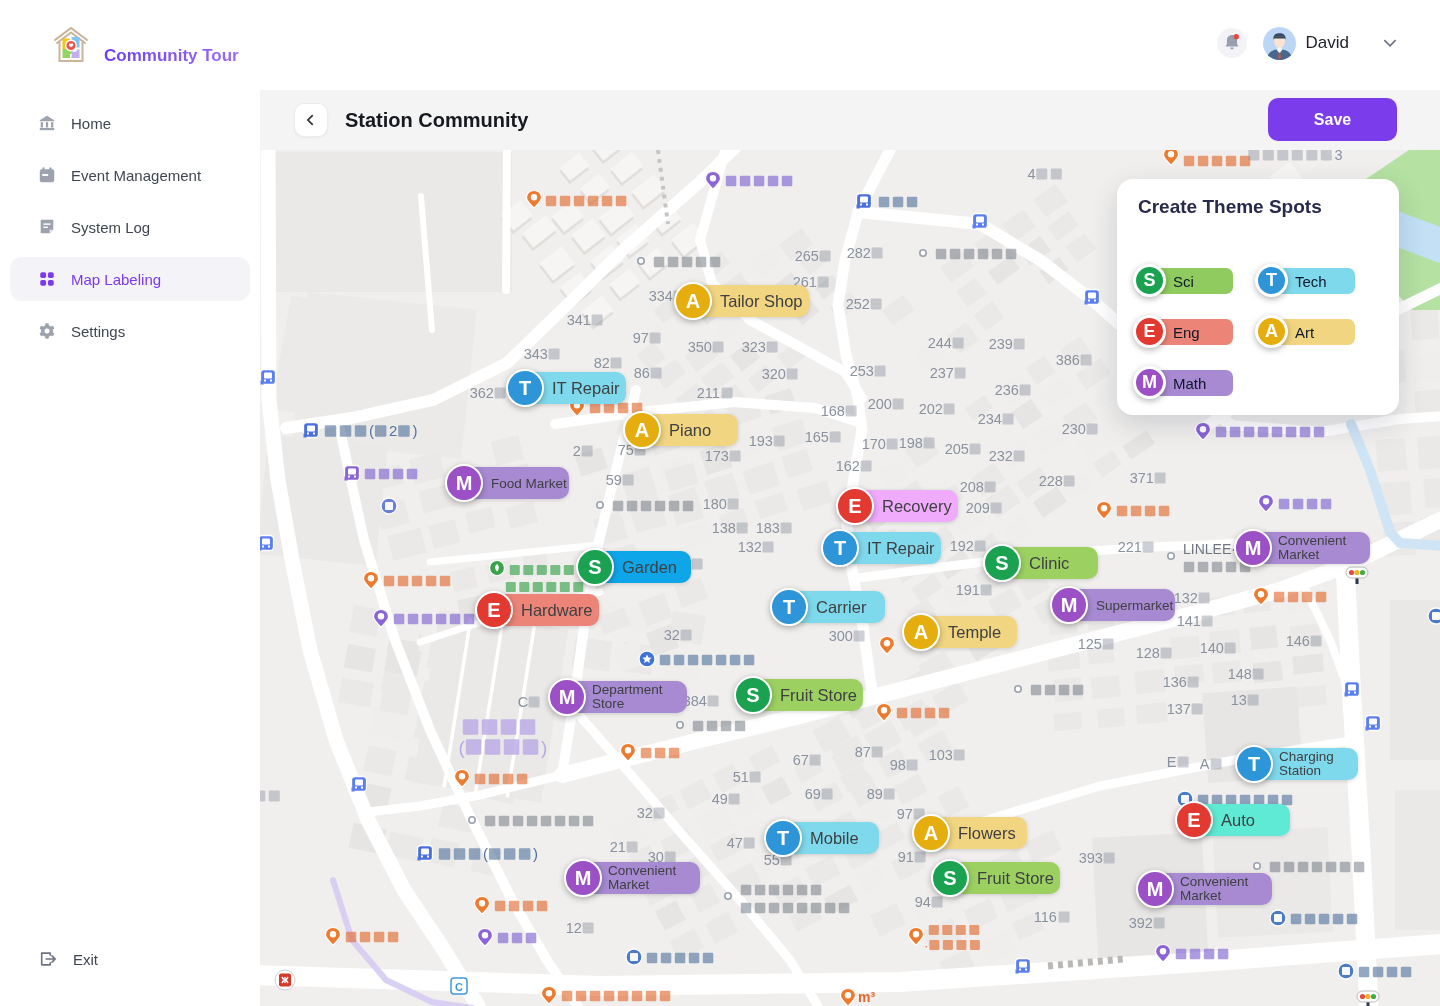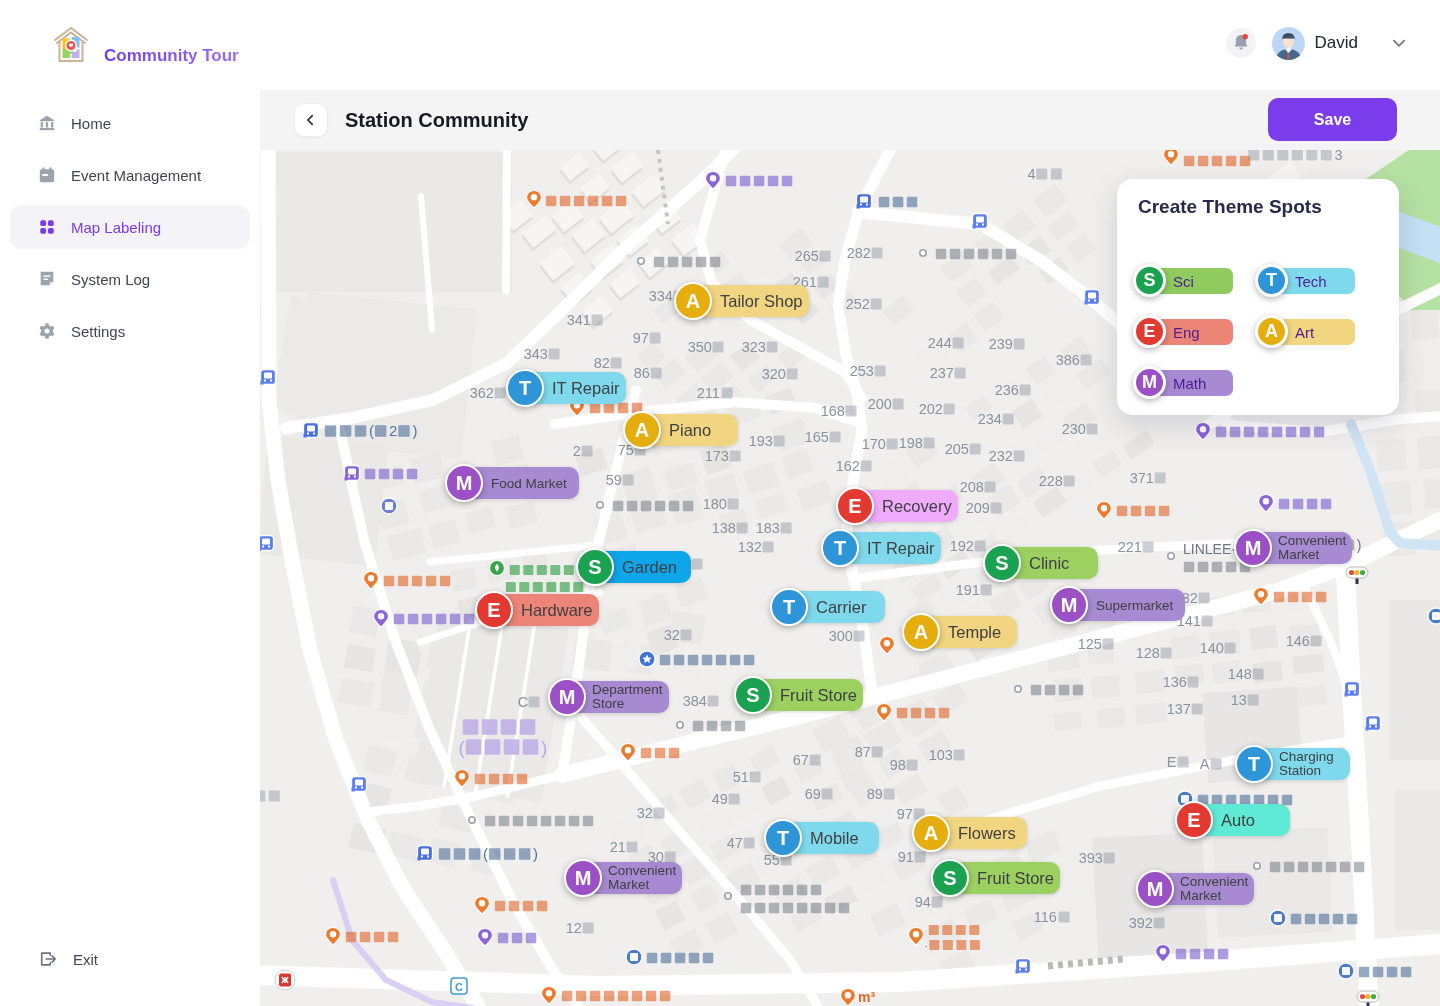--- a/index.html
+++ b/index.html
@@ -12,7 +12,7 @@
 .exit { position:absolute; left:0; bottom:38px; display:flex; align-items:center; gap:16px; padding-left:39px; font-size:15px; color:#3f4652; font-weight:500; }
 .topbar { position:fixed; left:260px; top:0; width:1180px; height:90px; background:#fff; z-index:20; }
 .search { position:absolute; left:30px; top:25px; width:264px; height:40px; border:1px solid #e3e5e9; border-radius:10px; display:flex; align-items:center; padding-left:14px; gap:9px; color:#9aa1ac; font-size:15px; }
-.userbox { position:absolute; right:32px; top:20px; height:46px; display:flex; align-items:center;text-align:center; }
+.userbox { position:absolute; right:41px; top:20px; height:46px; display:flex; align-items:center;text-align:center; }
 .uname { font-size:17px; font-weight:500; color:#20242c; }
 .subbar { position:fixed; left:260px; top:90px; width:1180px; height:60px; background:#f4f4f5; z-index:20; display:flex; align-items:center; }
 .backbtn { position:absolute; left:34px; top:13px; width:34px; height:34px; background:#fff; border:1px solid #ececee; border-radius:10px; display:flex; align-items:center; justify-content:center; box-shadow:0 1px 2px rgba(0,0,0,.05); }

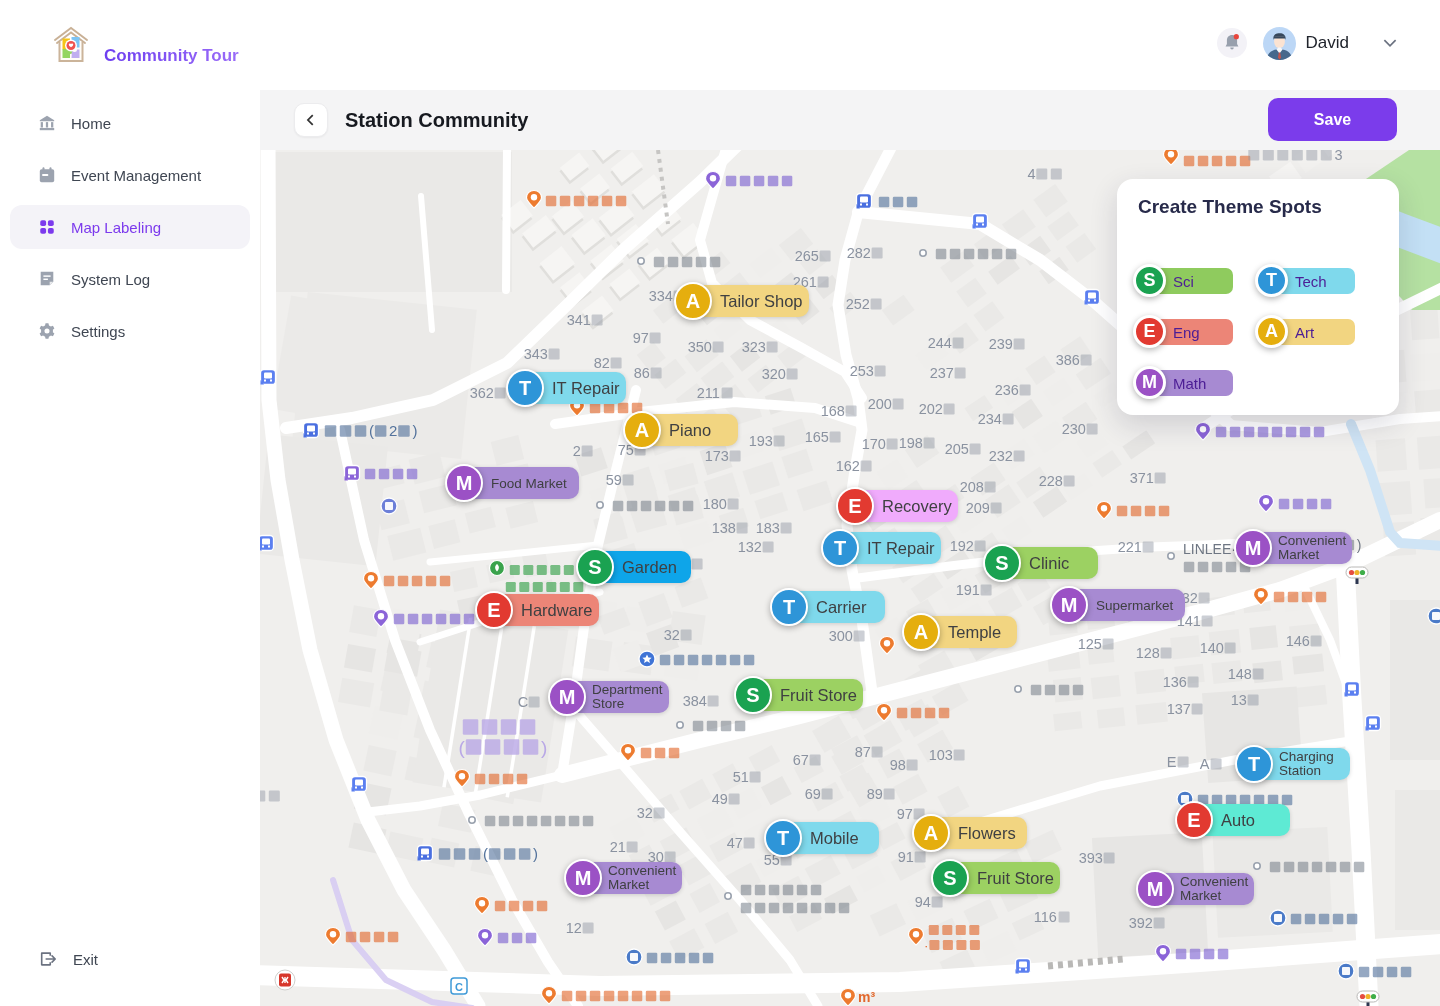--- a/index.html
+++ b/index.html
@@ -1246,18 +1246,18 @@
           <rect x="12.8" y="1.5" width="2.2" height="4" rx="1" fill="#9ca3af"></rect>
           <rect x="4.5" y="9" width="7" height="2" rx="1" fill="#fff"></rect>
         </svg>Event Management</div>
+    <div class="mi"><svg width="18" height="18" viewBox="0 0 20 20" fill="#9ca3af">
+          <path d="M3 2 L17 2 L17 13 L13 17 L3 17 Z"></path>
+          <path d="M13 17 L13 13 L17 13" fill="#e8e9ec"></path>
+          <rect x="6" y="6" width="8" height="1.6" fill="#fff"></rect>
+          <rect x="6" y="9.5" width="5" height="1.6" fill="#fff"></rect>
+        </svg>System Log</div>
     <div class="mi active"><svg width="18" height="18" viewBox="0 0 20 20" fill="#7c3aed">
           <rect x="2.5" y="2.5" width="6.5" height="6.5" rx="2"></rect>
           <rect x="11" y="2.5" width="6.5" height="6.5" rx="2"></rect>
           <rect x="2.5" y="11" width="6.5" height="6.5" rx="2"></rect>
           <rect x="11" y="11" width="6.5" height="6.5" rx="2"></rect>
         </svg>Map Labeling</div>
-    <div class="mi"><svg width="18" height="18" viewBox="0 0 20 20" fill="#9ca3af">
-          <path d="M3 2 L17 2 L17 13 L13 17 L3 17 Z"></path>
-          <path d="M13 17 L13 13 L17 13" fill="#e8e9ec"></path>
-          <rect x="6" y="6" width="8" height="1.6" fill="#fff"></rect>
-          <rect x="6" y="9.5" width="5" height="1.6" fill="#fff"></rect>
-        </svg>System Log</div>
     <div class="mi"><svg width="18" height="18" viewBox="0 0 20 20" fill="#9ca3af">
           <path d="M8.4 1.5 L11.6 1.5 L12.2 3.8 A6.6 6.6 0 0 1 14.3 5 L16.6 4.3 L18.2 7.1 L16.5 8.7 A6.8 6.8 0 0 1 16.5 11.3 L18.2 12.9 L16.6 15.7 L14.3 15 A6.6 6.6 0 0 1 12.2 16.2 L11.6 18.5 L8.4 18.5 L7.8 16.2 A6.6 6.6 0 0 1 5.7 15 L3.4 15.7 L1.8 12.9 L3.5 11.3 A6.8 6.8 0 0 1 3.5 8.7 L1.8 7.1 L3.4 4.3 L5.7 5 A6.6 6.6 0 0 1 7.8 3.8 Z"></path>
           <circle cx="10" cy="10" r="2.8" fill="#fff"></circle>

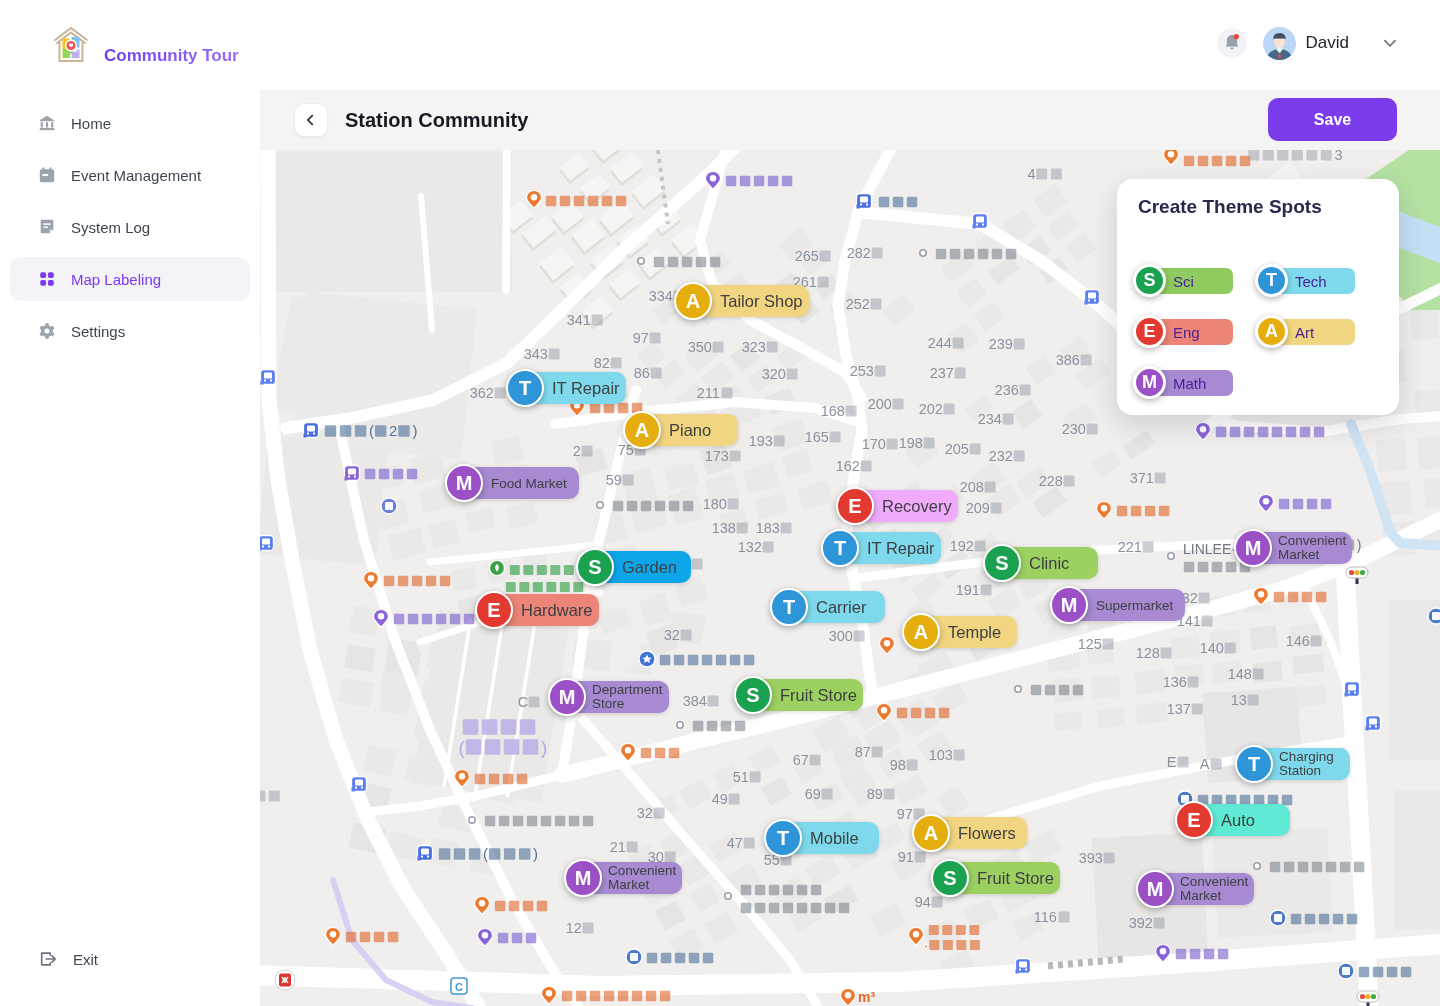--- a/index.html
+++ b/index.html
@@ -29,7 +29,7 @@
 .panel p { font-size:13.5px; color:#a4aab4; line-height:1.22; margin:0 18px 0 21px; }
 .chip { position:absolute; width:33px; height:33px; }
 .cdot { position:absolute; left:0; top:0; width:33px; height:33px; border-radius:50%; border:3px solid #fff; color:#fff; font-weight:bold; font-size:18px; display:flex; align-items:center; justify-content:center; box-shadow:0 2px 6px rgba(0,0,0,.3); }
-.cpill { position:absolute; left:14px; top:4px; width:86px; height:26px; border-radius:7px; padding-left:26px; display:flex; align-items:center; font-size:15px; color:#4c1d95; }
+.cpill { position:absolute; left:14px; top:4px; width:86px; height:26px; border-radius:7px; padding-left:26px; display:flex; align-items:center; font-size:15px; color:#0f172a; }
 </style></head><body>
 <div class="map">
 <svg width="1180" height="856" viewBox="260 150 1180 856" style="position:absolute;left:0;top:0">

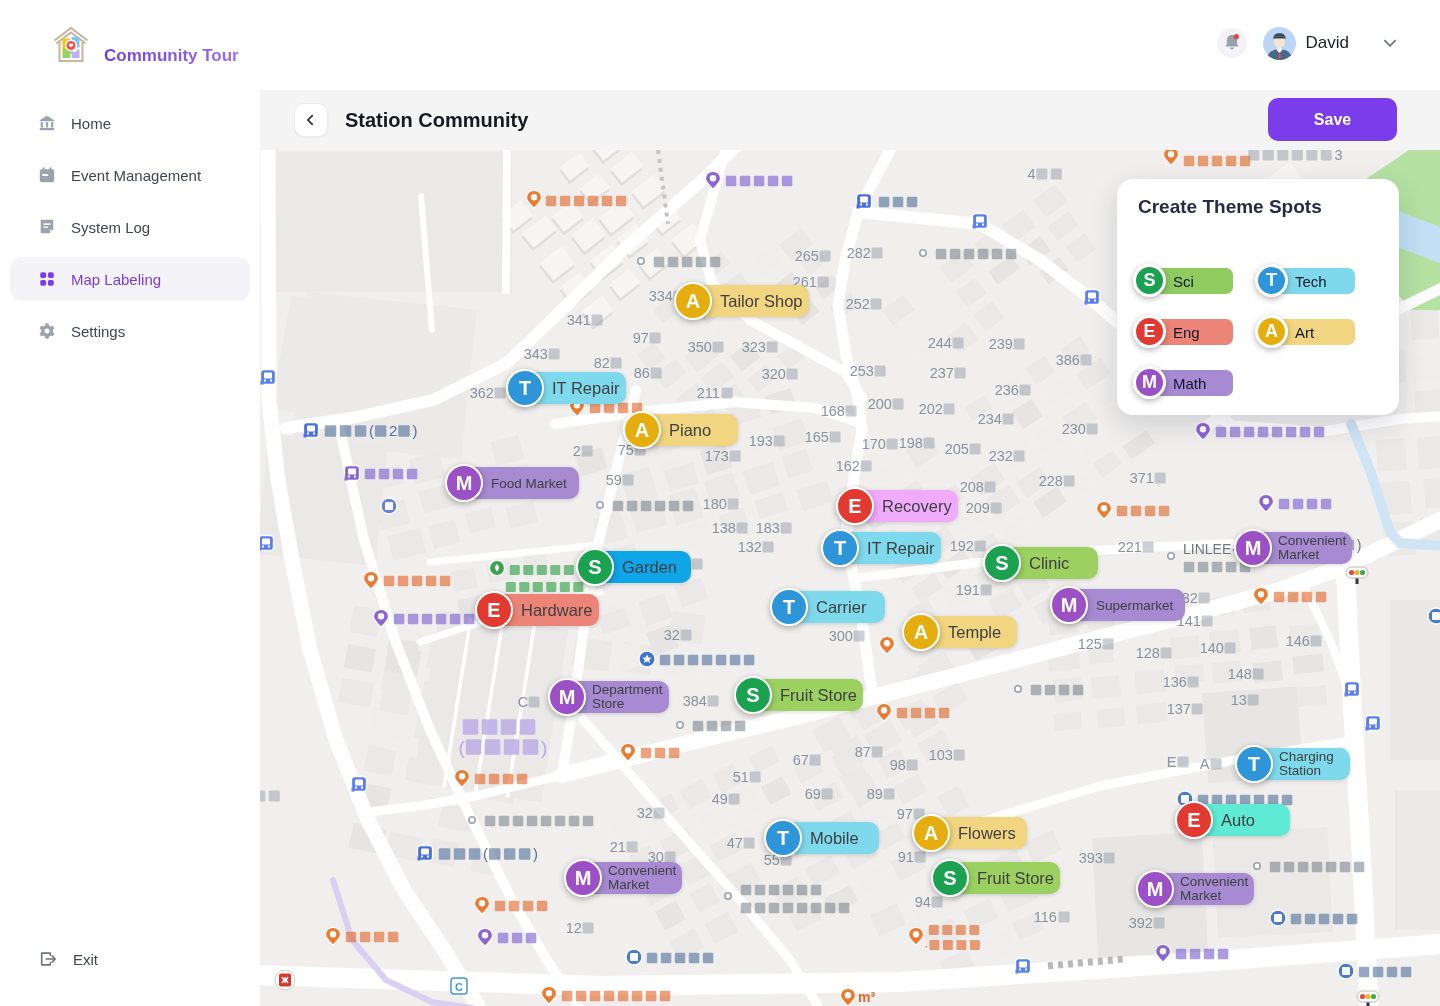--- a/index.html
+++ b/index.html
@@ -23,7 +23,7 @@
 .dot { position:absolute; left:0; top:0; width:38px; height:38px; border-radius:50%; border:2.5px solid #fff; color:#fff; font-weight:bold; font-size:20px; display:flex; align-items:center; justify-content:center; box-shadow:0 2px 6px rgba(0,0,0,.3); }
 .pill { position:absolute; left:16px; top:3px; height:32px; min-width:99px; box-sizing:border-box; border-radius:10px; padding:0 6px 0 30px; display:flex; align-items:center; font-size:16.5px; color:#3f4042; white-space:nowrap; box-shadow:0 1px 4px rgba(0,0,0,.15); }
 .pill2 { top:3px; height:32px; font-size:13.5px; line-height:14.5px; padding:0 6px 0 28px; }
-.pillsm { font-size:13.5px; padding-right:12px; }
+.pillsm { font-size:13.5px; padding-right:2px; }
 .panel { position:absolute; left:857px; top:29px; width:282px; height:236px; background:#fff; border-radius:16px; box-shadow:0 10px 28px rgba(40,40,70,.16); z-index:10; }
 .panel h3 { font-size:19px; font-weight:bold; color:#272a4a; margin:17px 0 6px 21px; }
 .panel p { font-size:13.5px; color:#a4aab4; line-height:1.22; margin:0 18px 0 21px; }

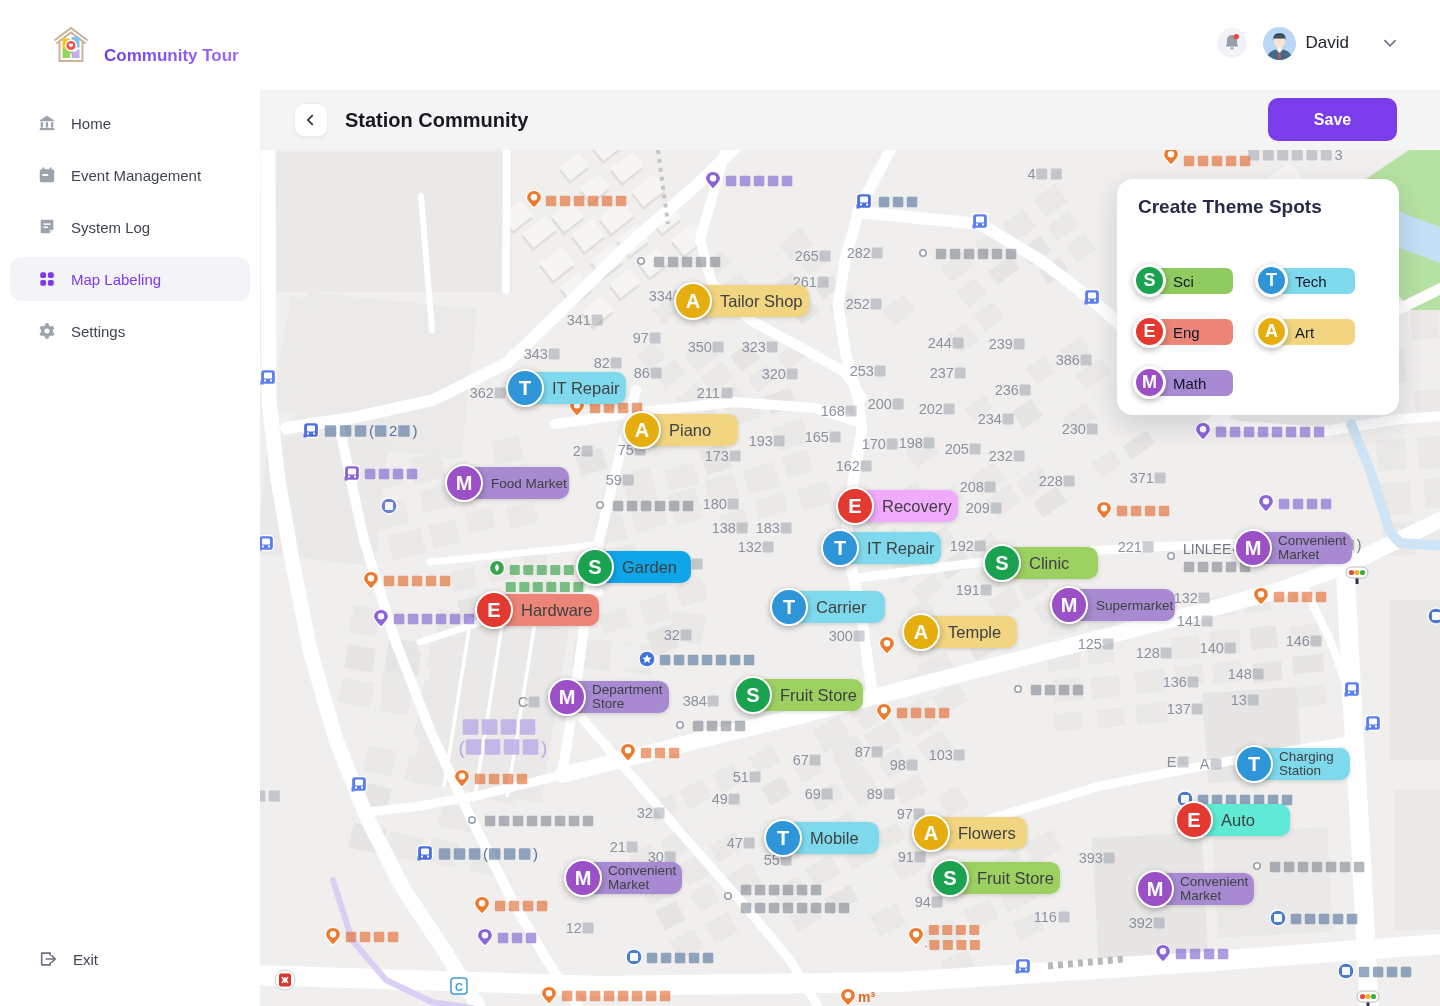--- a/index.html
+++ b/index.html
@@ -22,7 +22,7 @@
 .mk { position:absolute; width:38px; height:38px; z-index:5; }
 .dot { position:absolute; left:0; top:0; width:38px; height:38px; border-radius:50%; border:2.5px solid #fff; color:#fff; font-weight:bold; font-size:20px; display:flex; align-items:center; justify-content:center; box-shadow:0 2px 6px rgba(0,0,0,.3); }
 .pill { position:absolute; left:16px; top:3px; height:32px; min-width:99px; box-sizing:border-box; border-radius:10px; padding:0 6px 0 30px; display:flex; align-items:center; font-size:16.5px; color:#3f4042; white-space:nowrap; box-shadow:0 1px 4px rgba(0,0,0,.15); }
-.pill2 { top:3px; height:32px; font-size:13.5px; line-height:14.5px; padding:0 6px 0 28px; }
+.pill2 { top:3px; height:32px; font-size:13.5px; line-height:14.5px; padding:0 24px 0 28px; }
 .pillsm { font-size:13.5px; padding-right:2px; }
 .panel { position:absolute; left:857px; top:29px; width:282px; height:236px; background:#fff; border-radius:16px; box-shadow:0 10px 28px rgba(40,40,70,.16); z-index:10; }
 .panel h3 { font-size:19px; font-weight:bold; color:#272a4a; margin:17px 0 6px 21px; }

